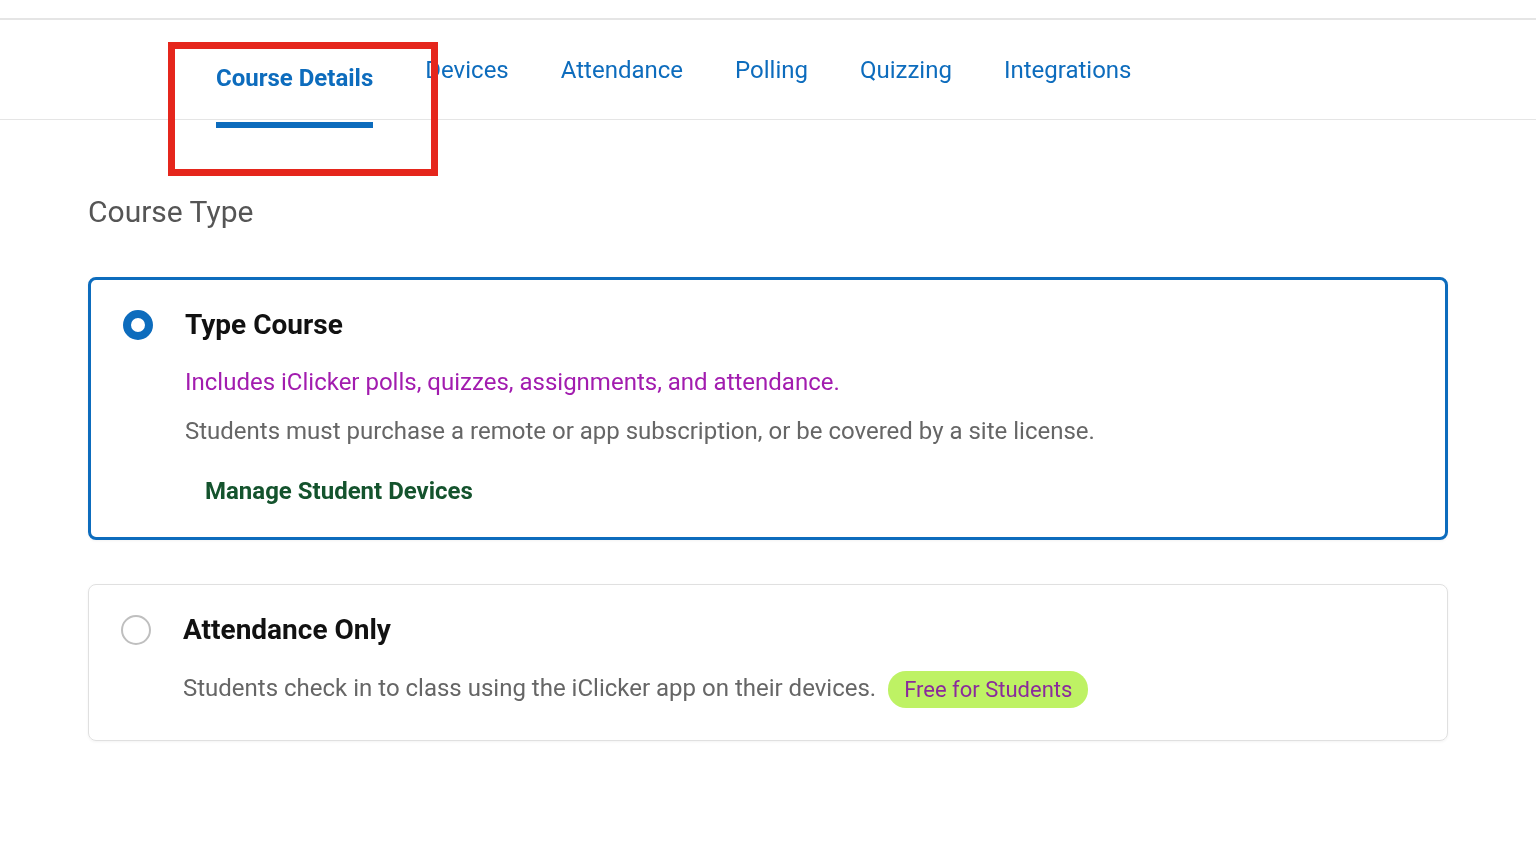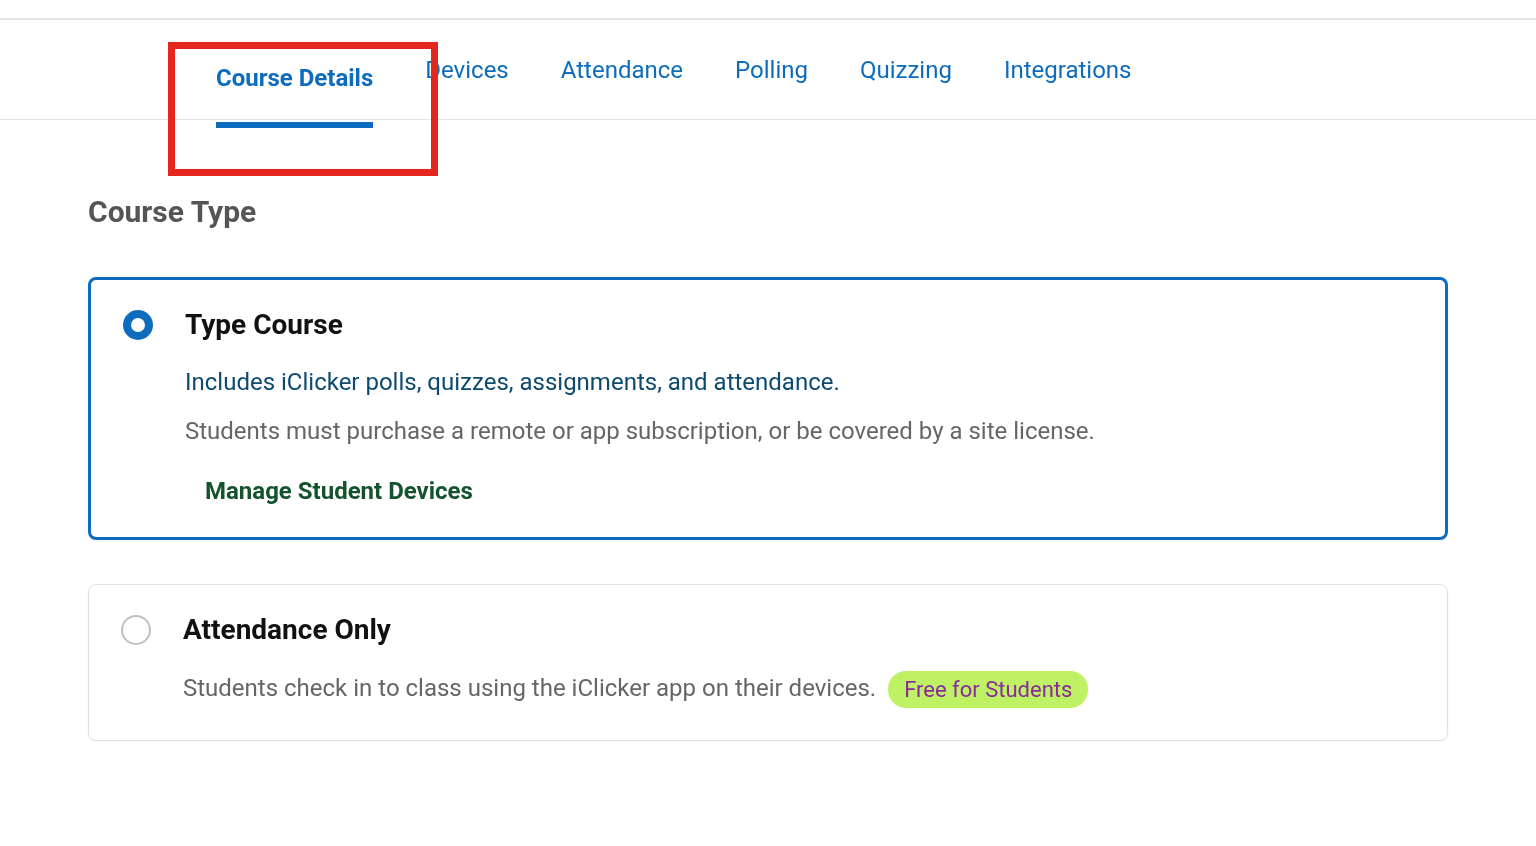--- a/index.html
+++ b/index.html
@@ -61,7 +61,7 @@
     }
     .section-heading {
       font-size: 30px;
-      font-weight: 700;
+      font-weight: 400;
       color: #555;
       margin-bottom: 48px;
     }

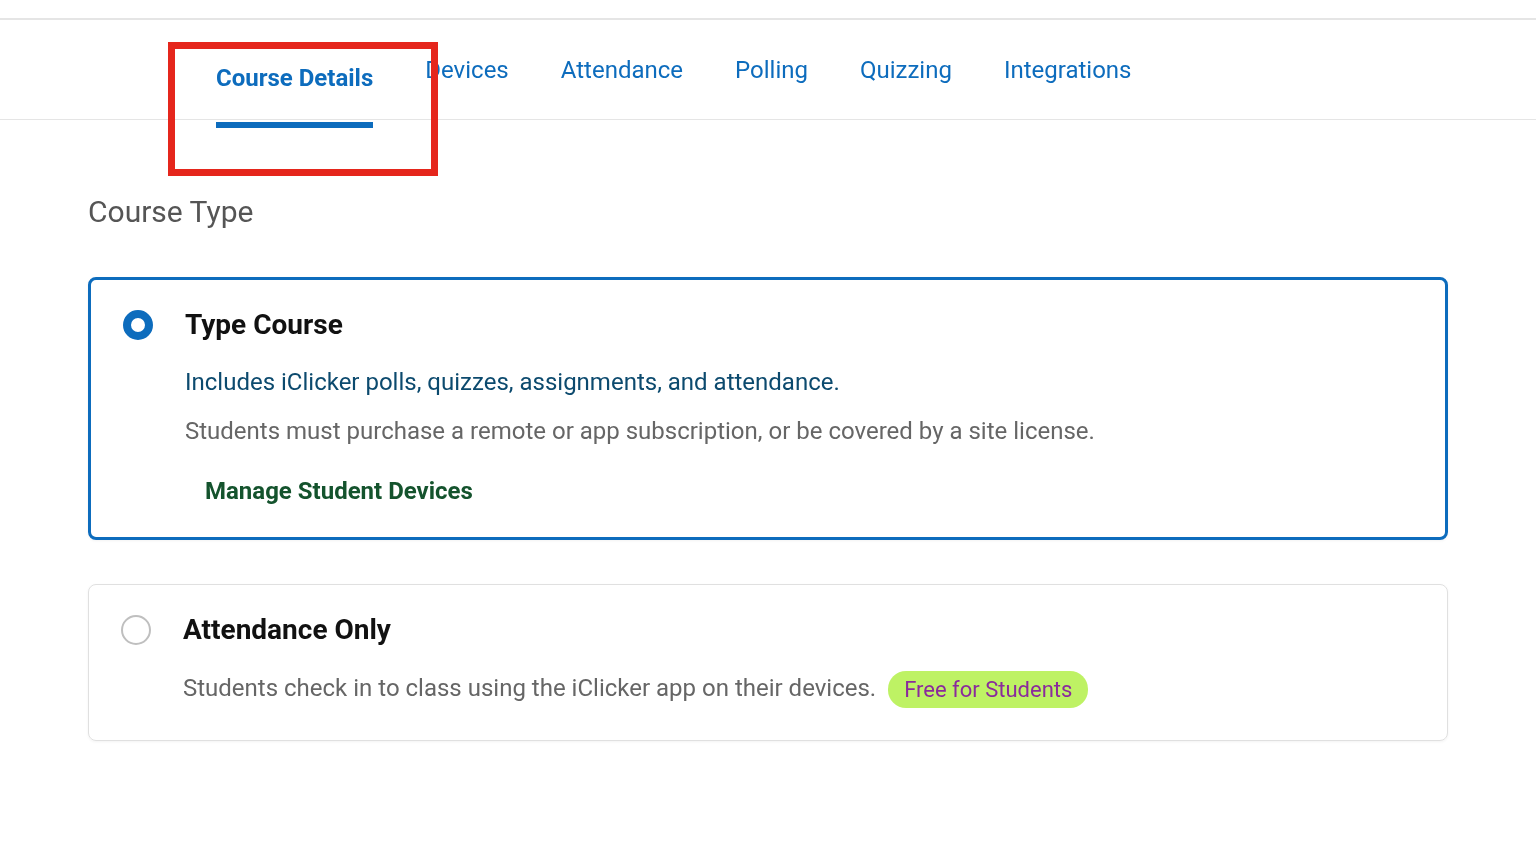--- a/index.html
+++ b/index.html
@@ -109,7 +109,7 @@
     }
     .option-desc {
       font-size: 24px;
-      color: #0c4a6e;
+      color: #a21caf;
       line-height: 1.45;
       margin-bottom: 14px;
     }

